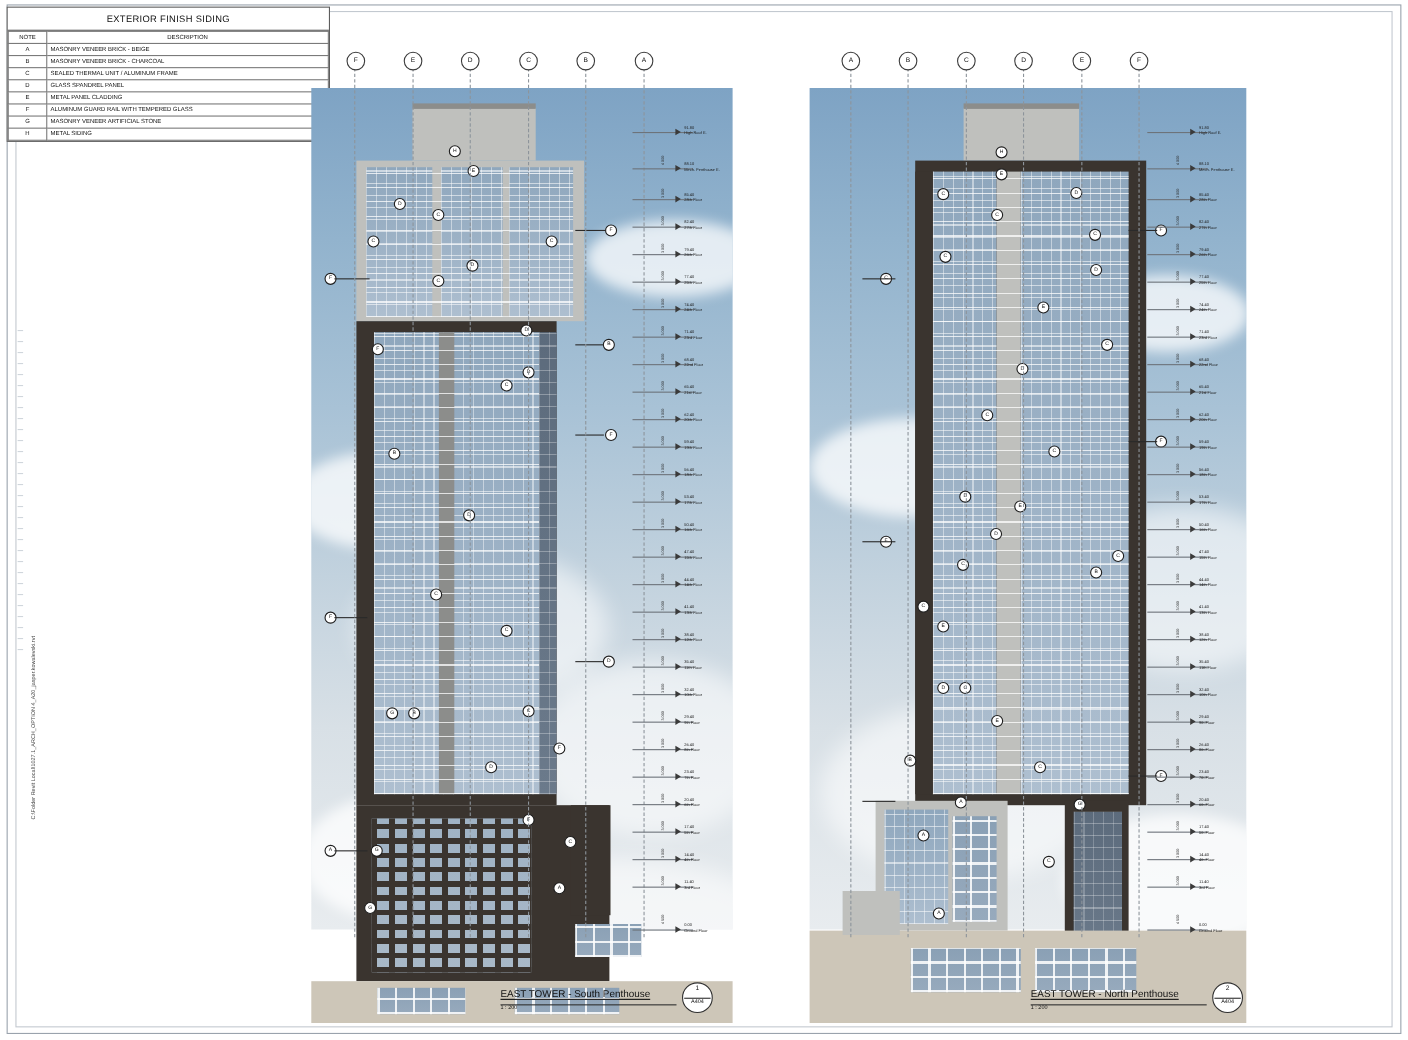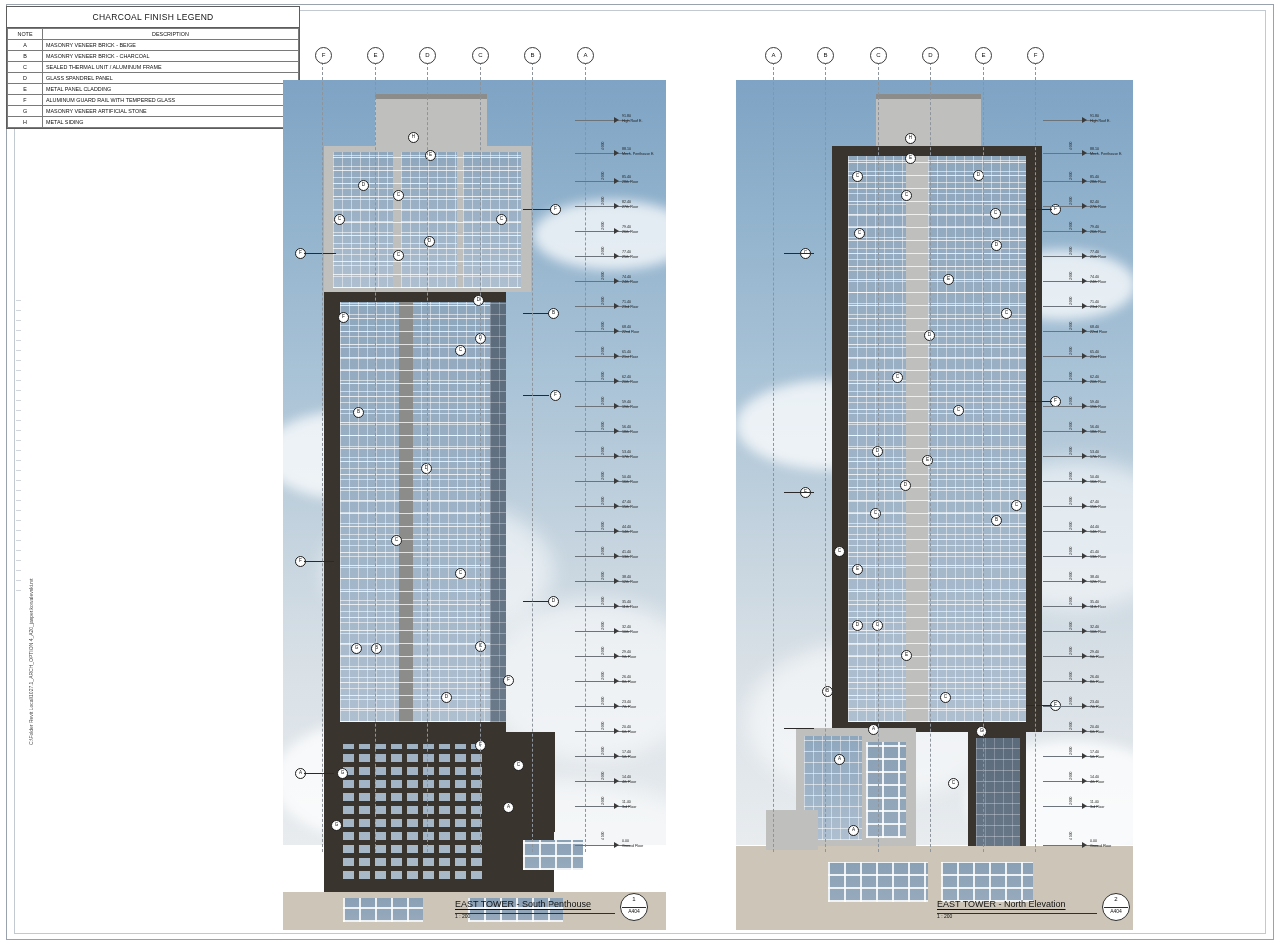--- a/index.html
+++ b/index.html
@@ -118,7 +118,7 @@
   <div class="border-inner"></div>
 
   <div class="legend">
-    <div class="legend-title">CHARCOAL FINISH LEGEND</div>
+    <div class="legend-title">EXTERIOR FINISH SIDING</div>
     <table>
       <tbody>
           <tr class="head">

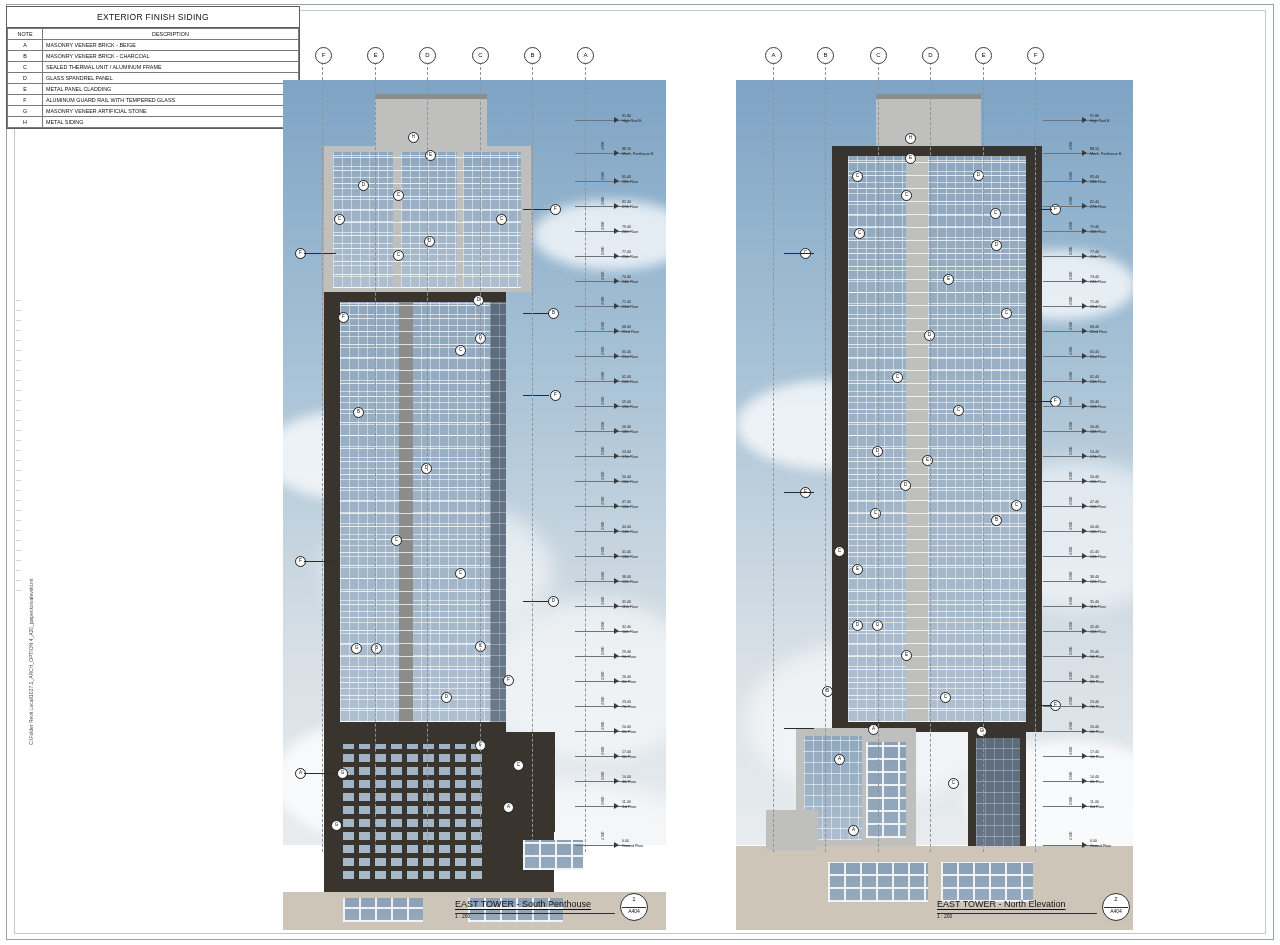--- a/index.html
+++ b/index.html
@@ -739,7 +739,7 @@
   </div>
 
   <div class="title-wrap" style="left:937px;top:893px;">
-    <span class="title-txt">EAST TOWER - North Elevation</span>
+    <span class="title-txt">EAST TOWER - North Penthouse</span>
     <div class="title-scale">1 : 200</div>
   </div>
   <div class="title-rule" style="left:937px;top:913px;width:160px;"></div>

